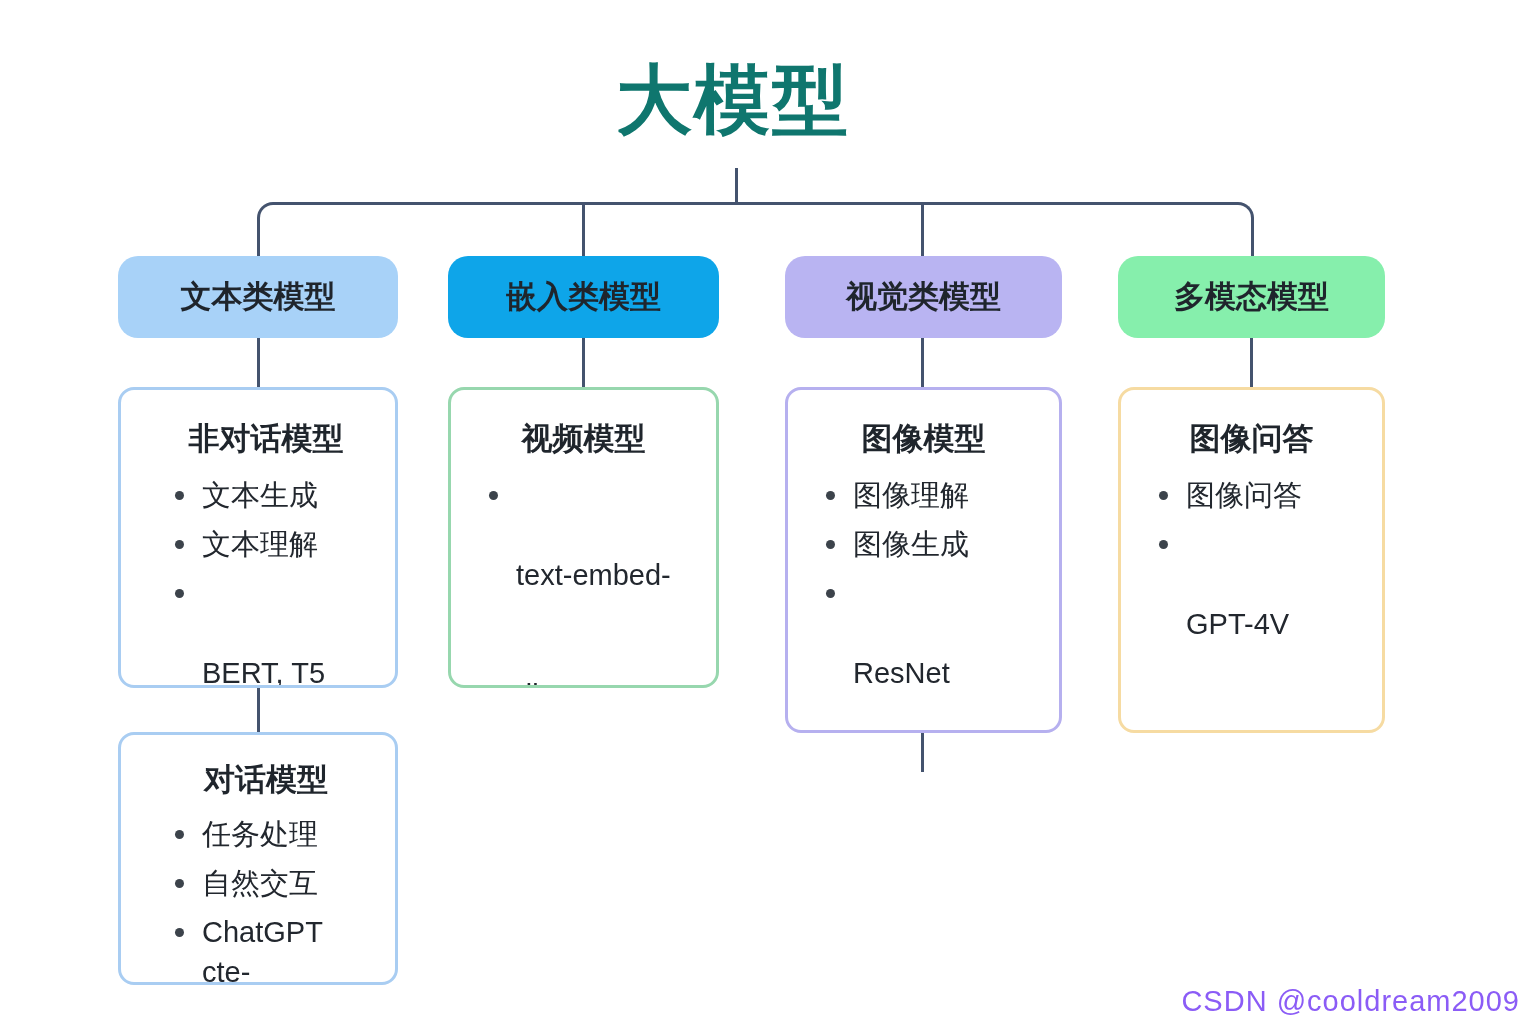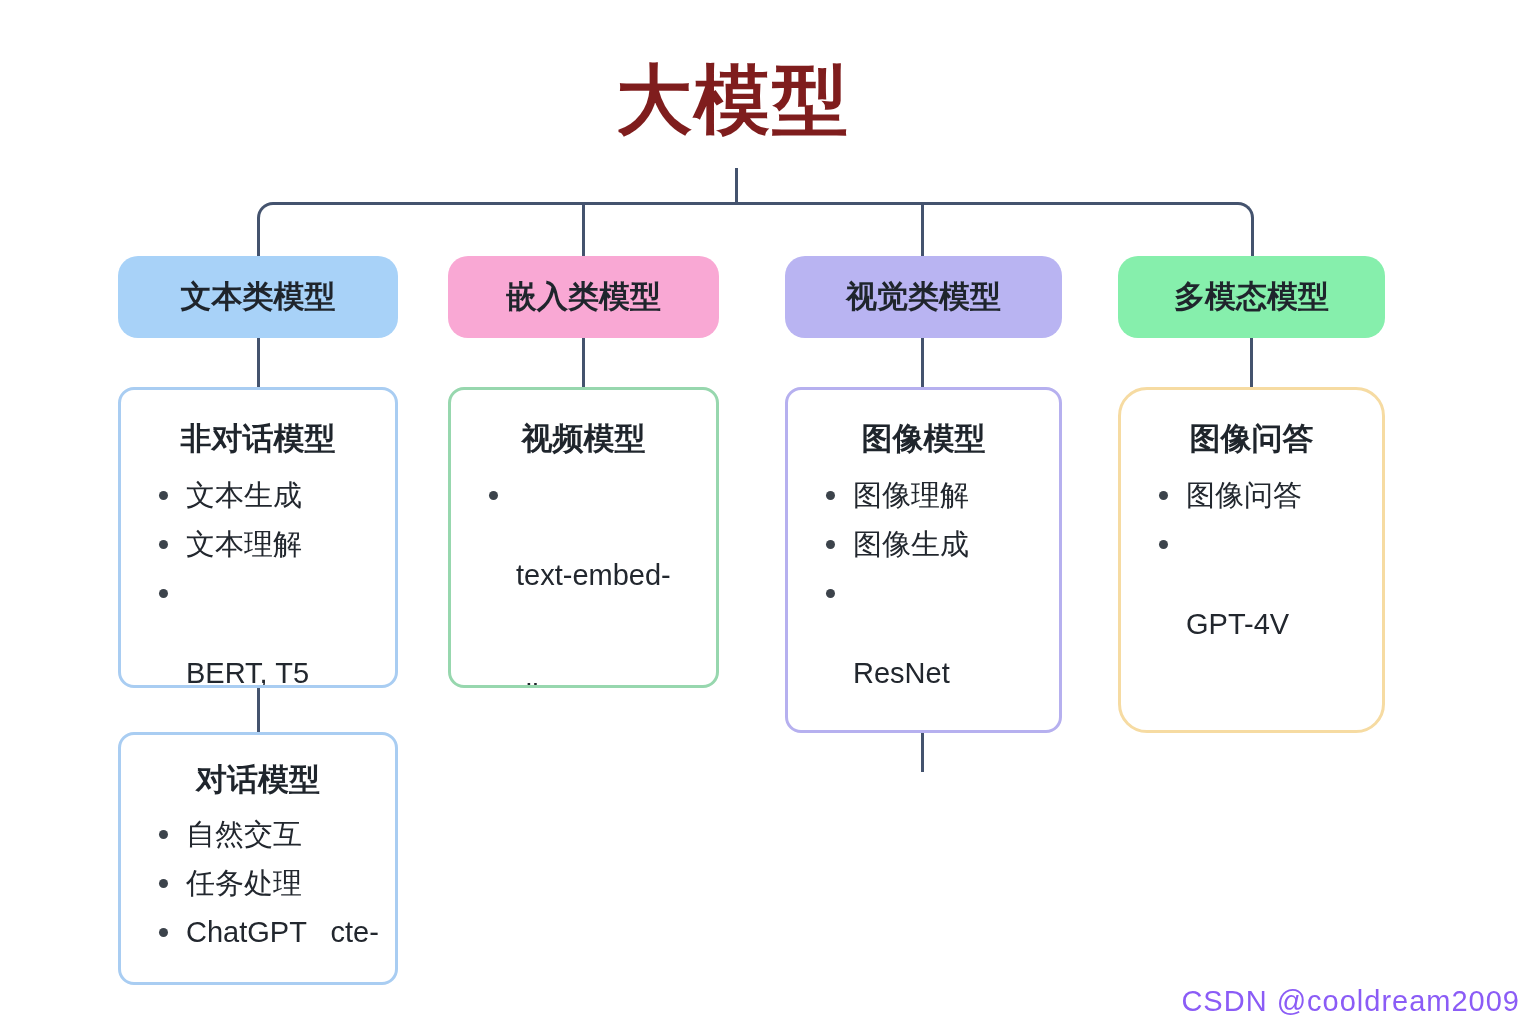--- a/index.html
+++ b/index.html
@@ -41,7 +41,7 @@
     margin: 0;
     font-size: 76px;
     font-weight: 700;
-    color: #7f1d1d;
+    color: #0f766e;
     letter-spacing: 2px;
     white-space: nowrap;
   }

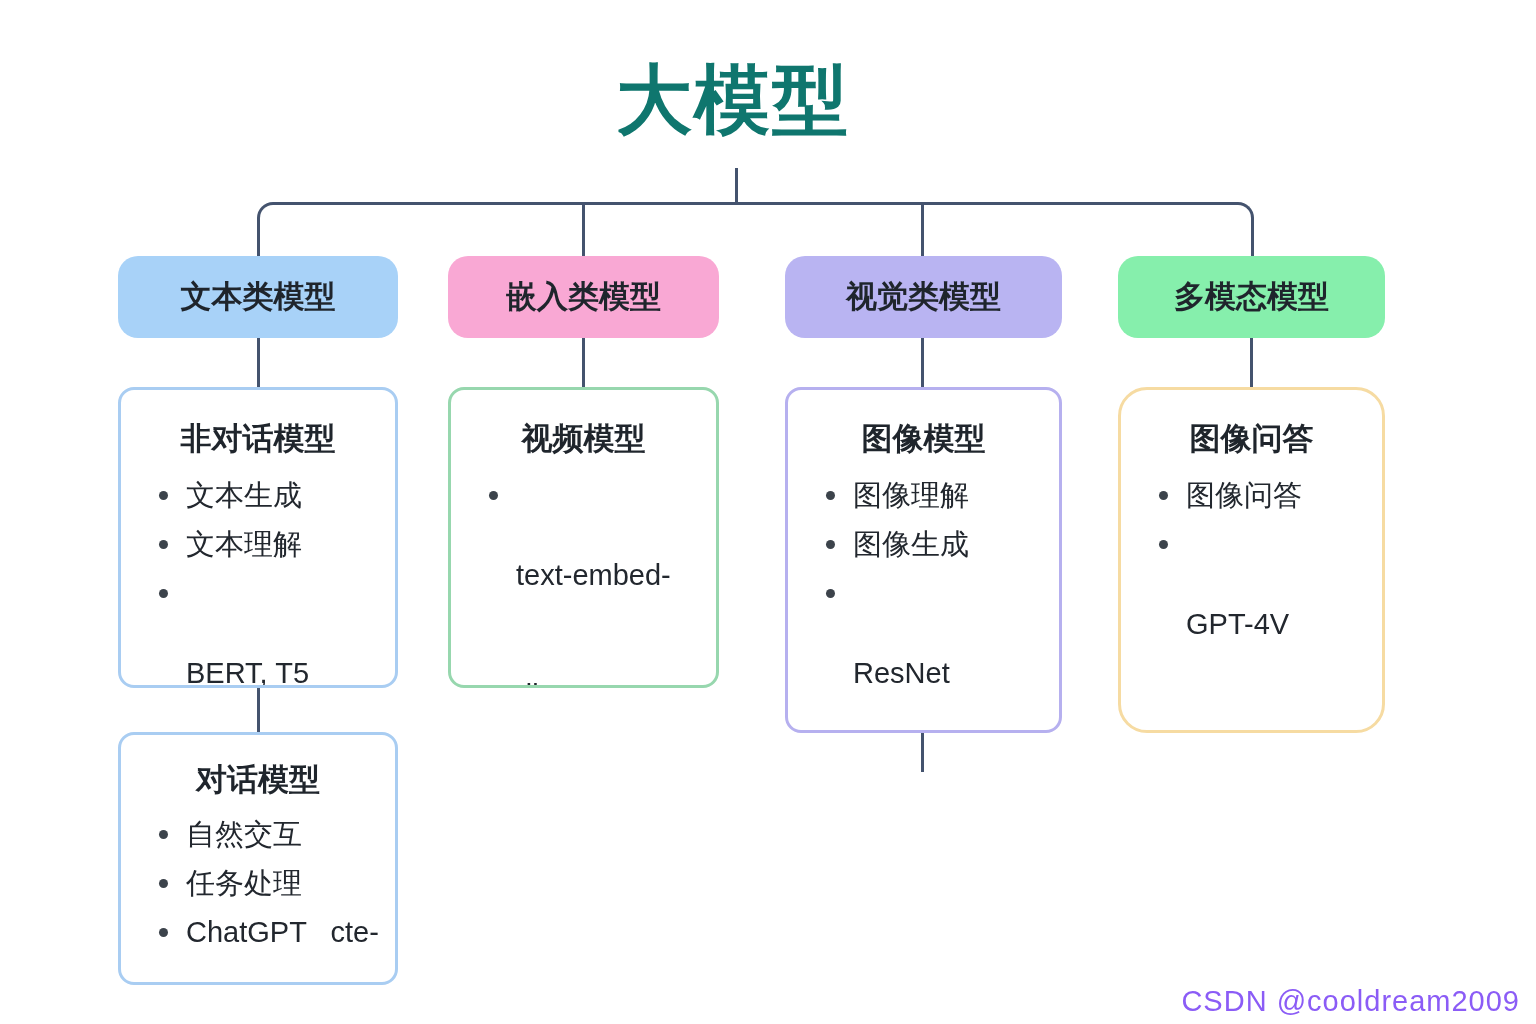--- a/index.html
+++ b/index.html
@@ -59,7 +59,7 @@
     color: #1f252c;
   }
   .h1 { background: #a8d2f8; }
-  .h2 { background: #f9a8d4; }
+  .h2 { background: #0ea5e9; }
   .h3 { background: #b9b4f2; }
   .h4 { background: #86efac; }
   

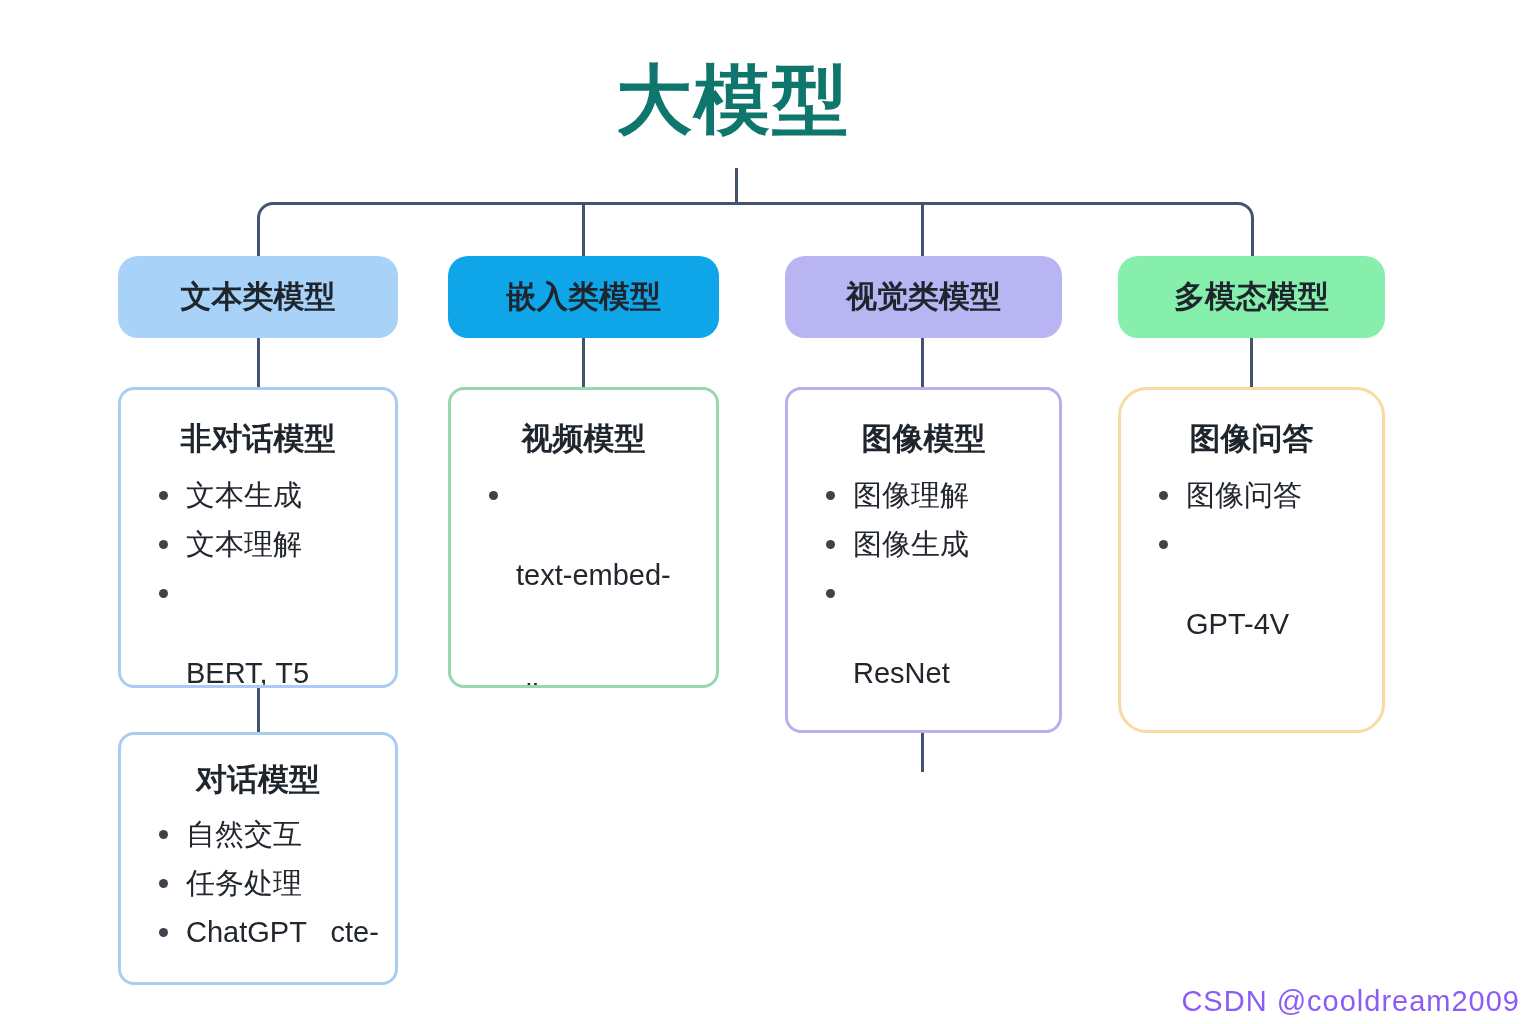--- a/index.html
+++ b/index.html
@@ -71,7 +71,7 @@
     box-sizing: border-box;
     overflow: hidden;
   }
-  .b1 { border-color: #a9cdf2; }
+  .b1 { border-color: #a9cdf2; padding-left: 16px; }
   .b2 { border-color: #97d7ae; }
   .b3 { border-color: #b6b0ef; }
   .b4 { border-color: #f6dba2; border-radius: 29px; }

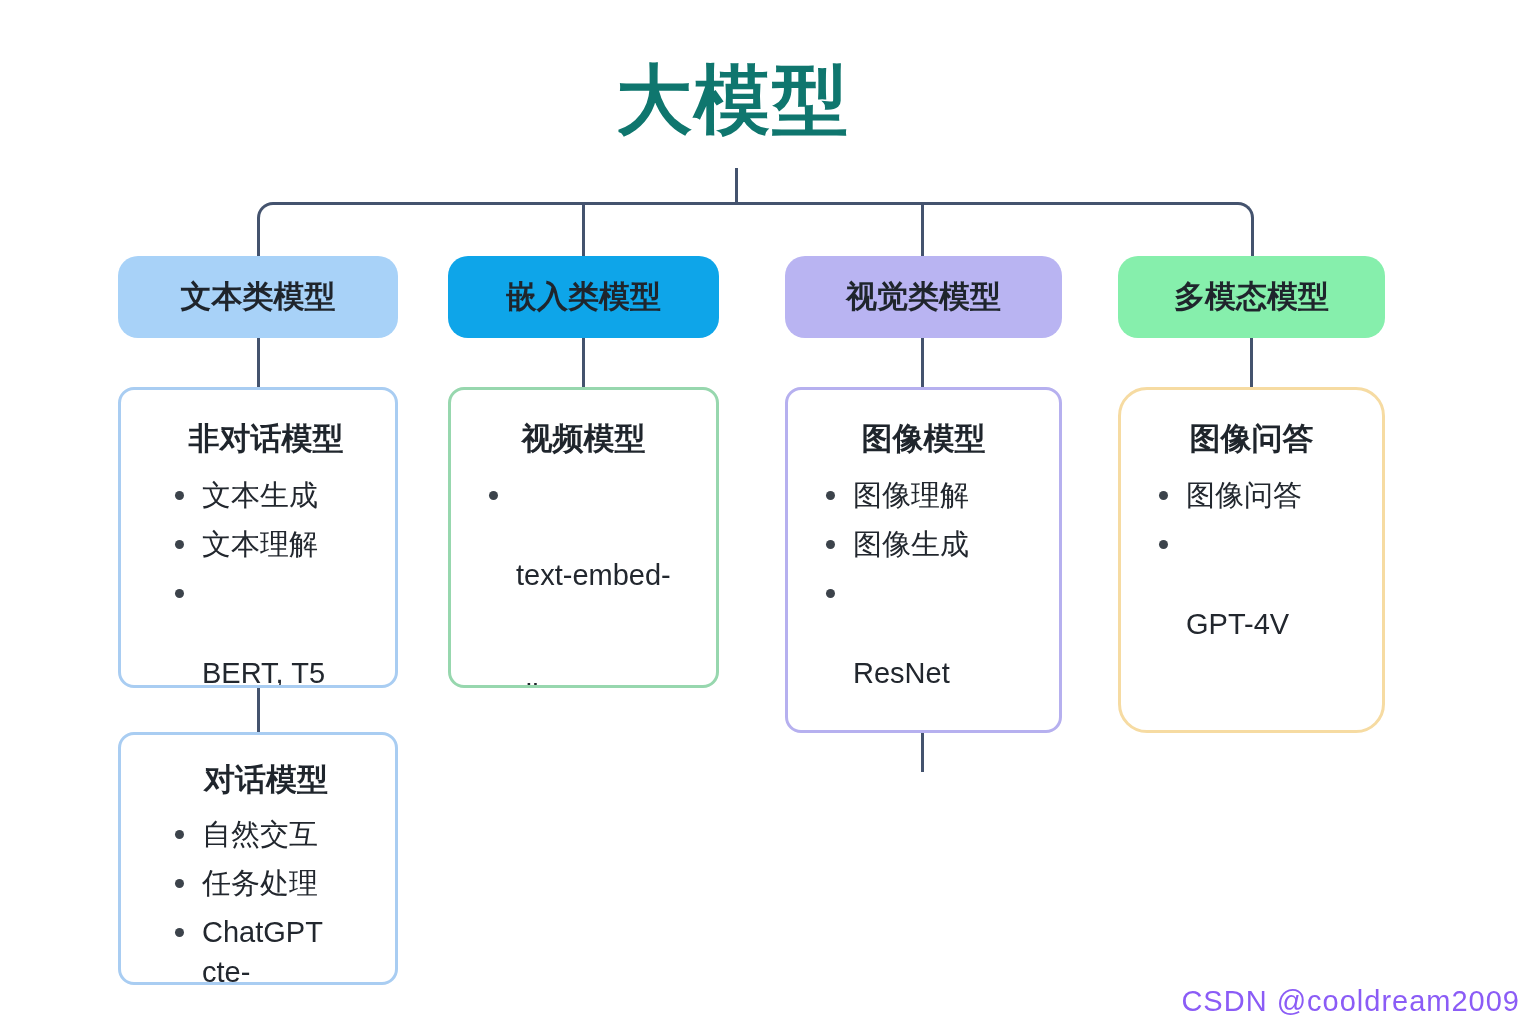--- a/index.html
+++ b/index.html
@@ -74,7 +74,7 @@
   .b1 { border-color: #a9cdf2; padding-left: 16px; }
   .b2 { border-color: #97d7ae; }
   .b3 { border-color: #b6b0ef; }
-  .b4 { border-color: #f6dba2; border-radius: 29px; }
+  .b4 { border-color: #f6dba2; }
   .box-title {
     margin-top: 30px;
     text-align: center;

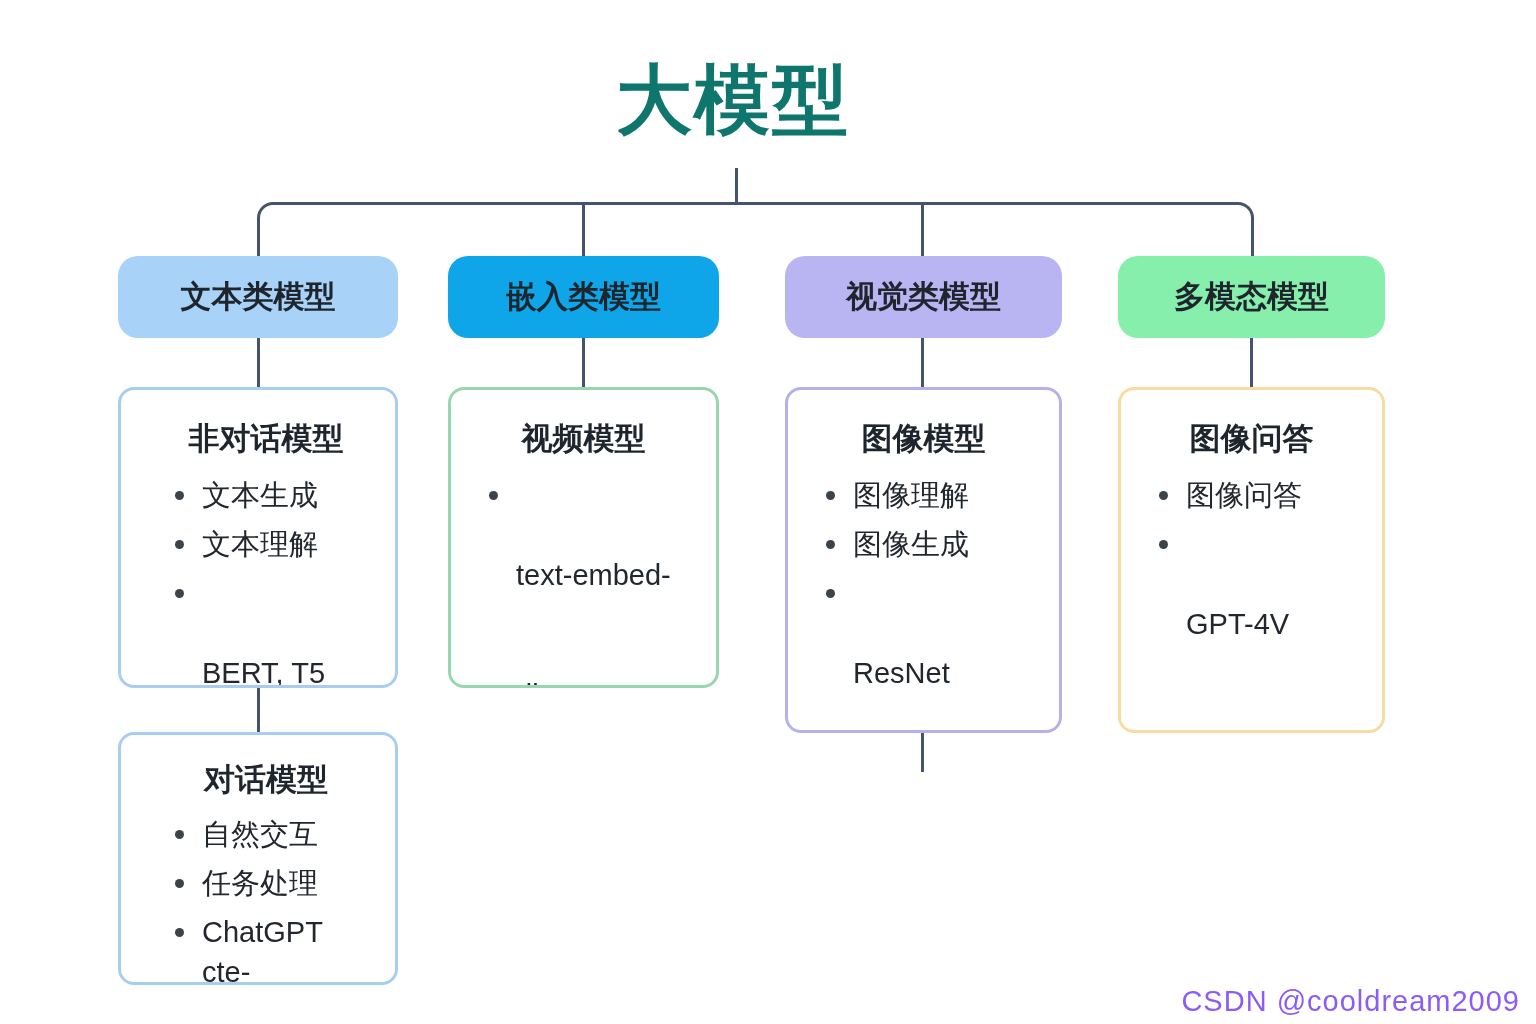--- a/index.html
+++ b/index.html
@@ -175,11 +175,11 @@
     <div class="items" style="margin-top:16px">
       <div class="item">
         <span class="dot"></span>
+        <span class="item-text"><span class="ln">任务处理</span></span>
+      </div>
+      <div class="item">
+        <span class="dot"></span>
         <span class="item-text"><span class="ln">自然交互</span></span>
-      </div>
-      <div class="item">
-        <span class="dot"></span>
-        <span class="item-text"><span class="ln">任务处理</span></span>
       </div>
       <div class="item">
         <span class="dot"></span>

